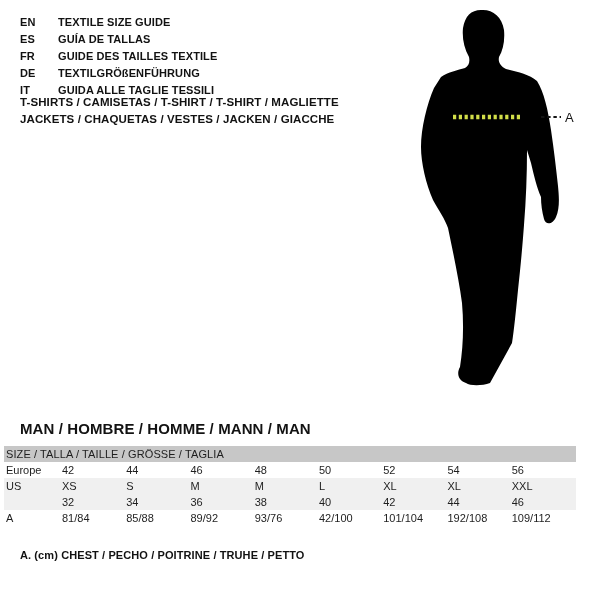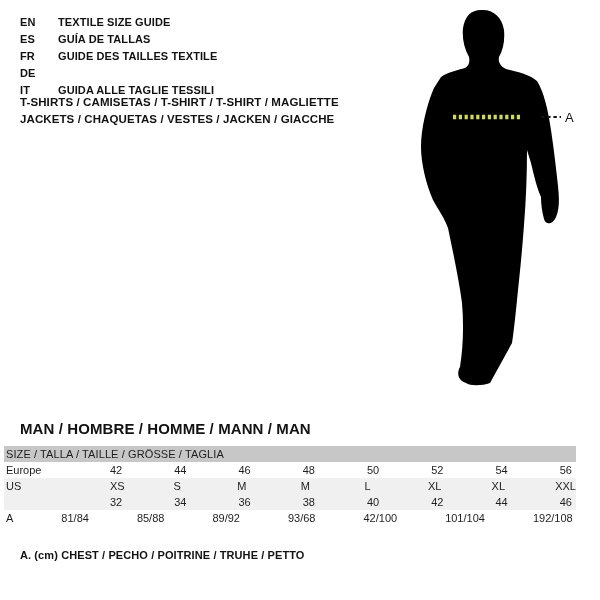--- a/index.html
+++ b/index.html
@@ -66,6 +66,7 @@
       </div>
       <div class="lang-row">
         <span class="lang-code">DE</span>
+        <span>TEXTILGRÖßENFÜHRUNG</span>
       </div>
       <div class="lang-row">
         <span class="lang-code">IT</span>

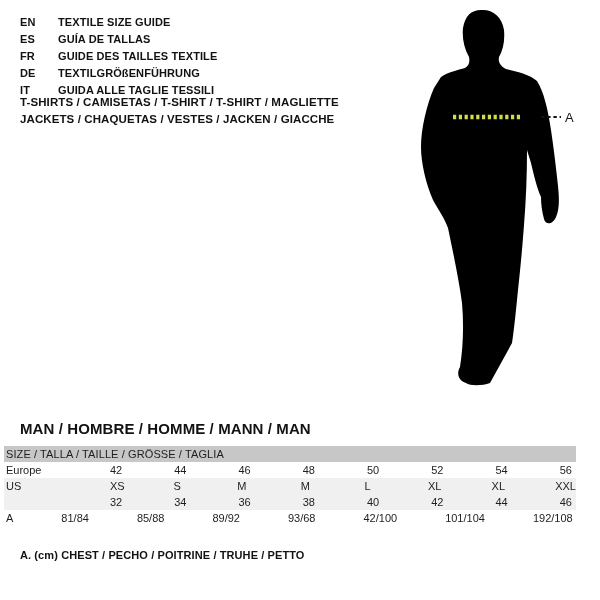--- a/index.html
+++ b/index.html
@@ -37,7 +37,7 @@
     color: #1e1e1e;
     letter-spacing: 0.1px;
   }
-  .table-rows .table-row { display: flex; height: 16px; line-height: 16px; gap: 48px; }
+  .table-rows .table-row { display: flex; height: 16px; line-height: 16px; }
   .table-rows .table-row:nth-child(2),
   .table-rows .table-row:nth-child(3) { background: #f0f0f0; }
   .row-label { width: 56px; padding-left: 2px; color: #1e1e1e; }

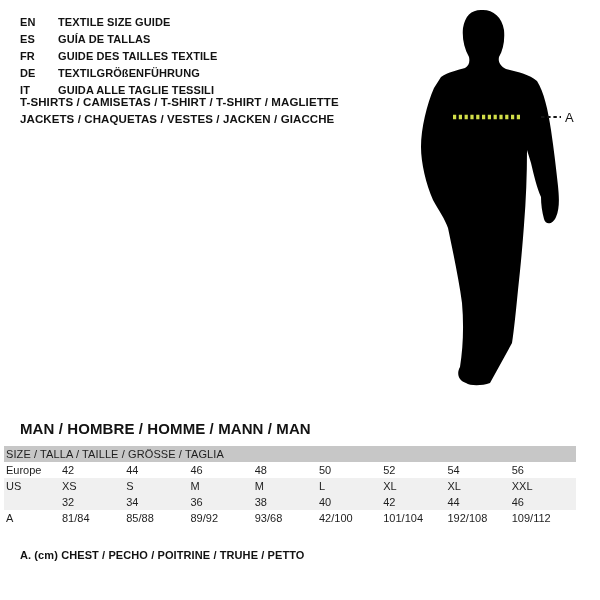--- a/index.html
+++ b/index.html
@@ -158,7 +158,7 @@
           <span class="cell">81/84</span>
           <span class="cell">85/88</span>
           <span class="cell">89/92</span>
-          <span class="cell">93/68</span>
+          <span class="cell">93/76</span>
           <span class="cell">42/100</span>
           <span class="cell">101/104</span>
           <span class="cell">192/108</span>

